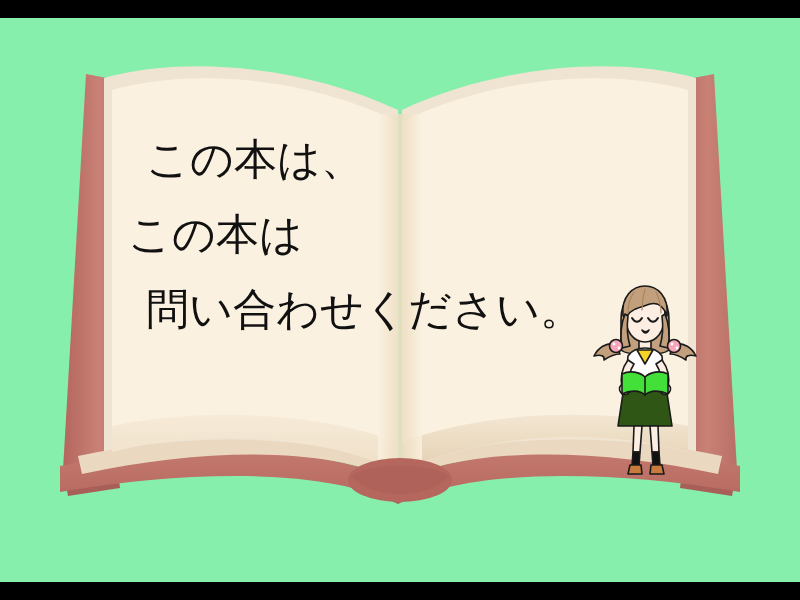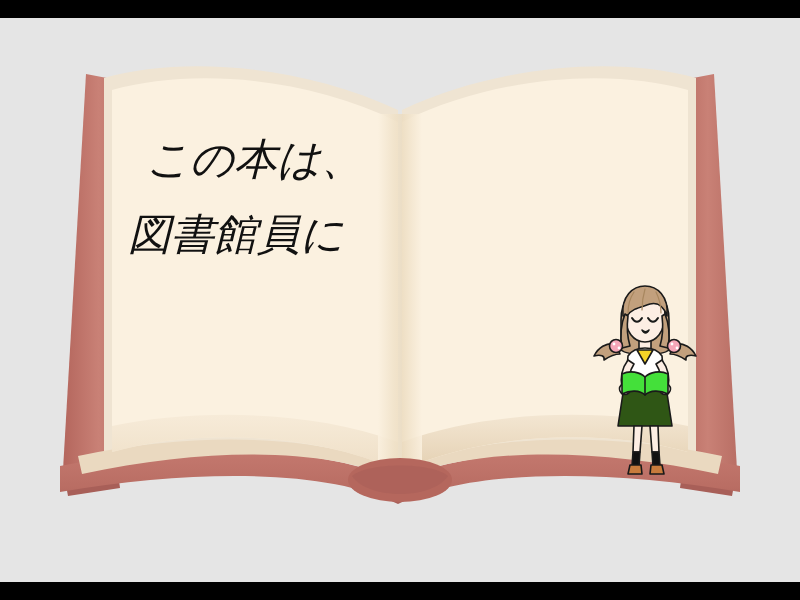--- a/index.html
+++ b/index.html
@@ -40,9 +40,8 @@
     top: 18px;
     width: 800px;
     height: 564px;
-    background: #e5e5e5;
+    background: #86efac;
     overflow: hidden;
-    font-style: italic;
   }
 
   

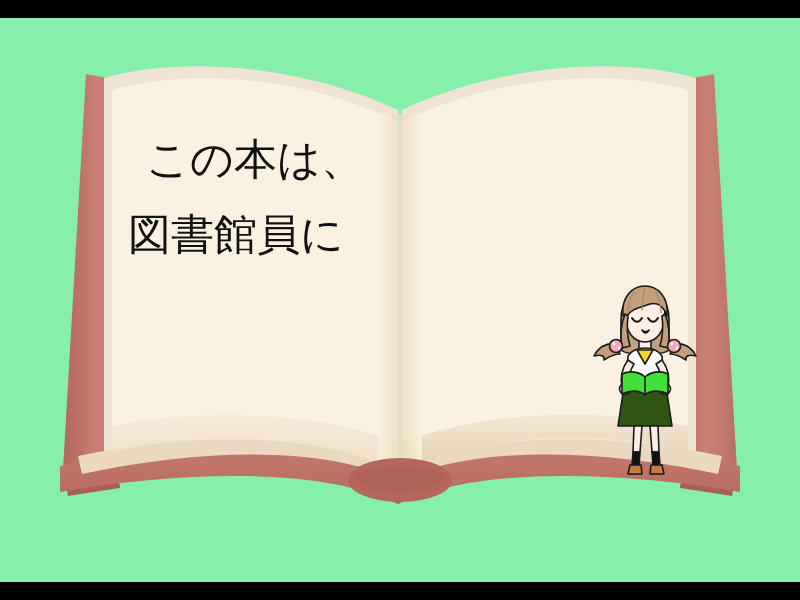--- a/index.html
+++ b/index.html
@@ -160,7 +160,7 @@
         <span>この本は、</span>
       </div>
       <div class="line">
-        <span>図書館員に</span>
+        <span>この本は</span>
       </div>
     </div>
 

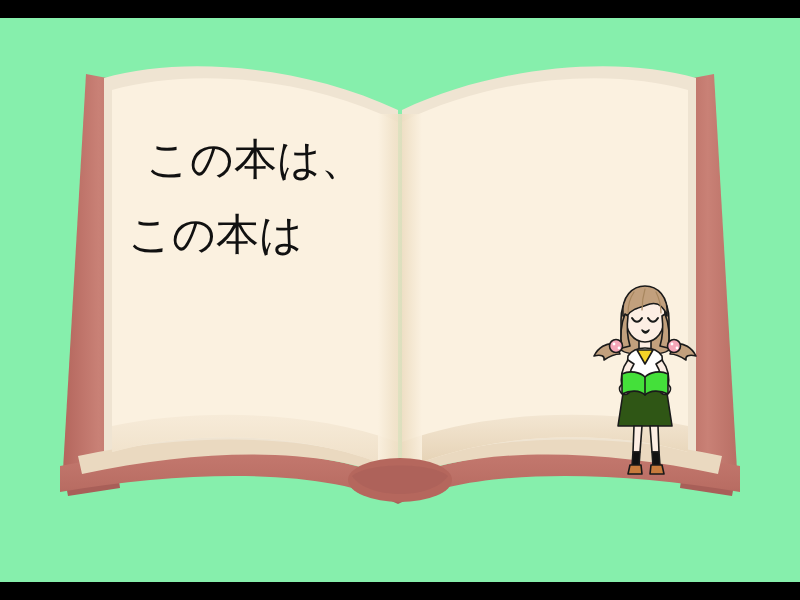--- a/index.html
+++ b/index.html
@@ -162,6 +162,9 @@
       <div class="line">
         <span>この本は</span>
       </div>
+      <div class="line indent">
+        <span>問い合わせください。</span>
+      </div>
     </div>
 
     <div id="girl">

